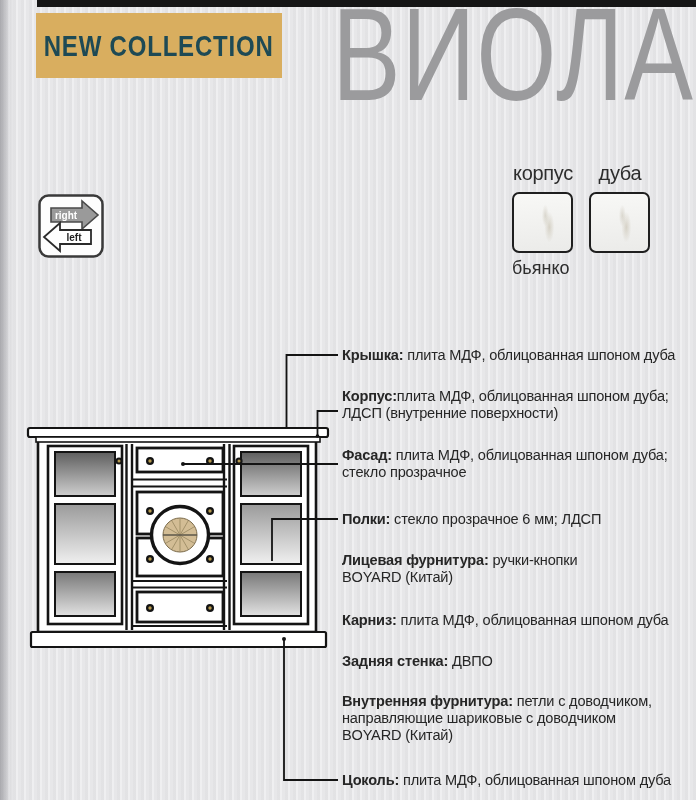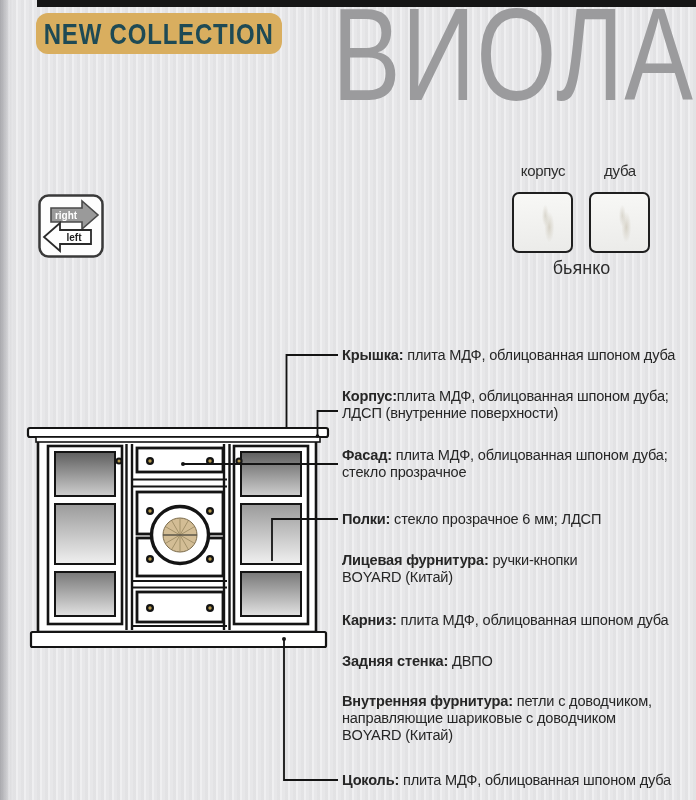--- a/index.html
+++ b/index.html
@@ -13,8 +13,8 @@
   .edge-shadow-left{position:absolute;left:0;top:0;bottom:0;width:13px;
     background:linear-gradient(90deg, rgba(110,110,116,0.55), rgba(150,150,155,0.25) 55%, rgba(150,150,155,0) 100%);}
   .top-bar{position:absolute;left:37px;right:0;top:0;height:7px;background:#161616;}
-  .badge{position:absolute;left:36px;top:13px;width:246px;height:41px;background:#d9ae5f;
-    display:flex;align-items:center;justify-content:center;border-radius:12px;}
+  .badge{position:absolute;left:36px;top:13px;width:246px;height:65px;background:#d9ae5f;
+    display:flex;align-items:center;justify-content:center;}
   .badge span{font-weight:bold;font-size:30px;color:#1e4a55;letter-spacing:1px;white-space:nowrap;
     transform:scaleX(0.8);transform-origin:center;}
   .title{position:absolute;top:-15px;right:2px;font-size:132px;line-height:1.06;color:#9b9b9d;

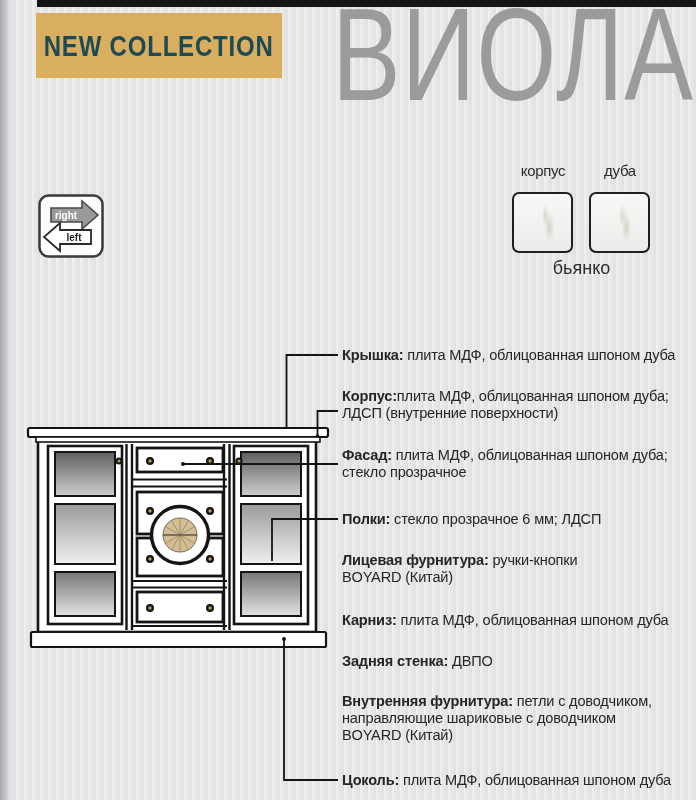--- a/index.html
+++ b/index.html
@@ -20,7 +20,7 @@
   .title{position:absolute;top:-15px;right:2px;font-size:132px;line-height:1.06;color:#9b9b9d;
     white-space:nowrap;transform:scaleX(0.78);transform-origin:right top;letter-spacing:1px;}
   .orient-box{position:absolute;left:38px;top:194px;}
-  .swatch-label{position:absolute;width:62px;text-align:center;top:162px;font-size:15px;color:#2d2d2d;
+  .swatch-label{position:absolute;width:62px;text-align:center;top:162px;font-size:20px;color:#2d2d2d;
     letter-spacing:-0.3px;}
   .swatch{position:absolute;top:192px;width:57px;height:57px;border:2.5px solid #1f1f1f;border-radius:7px;
     background:

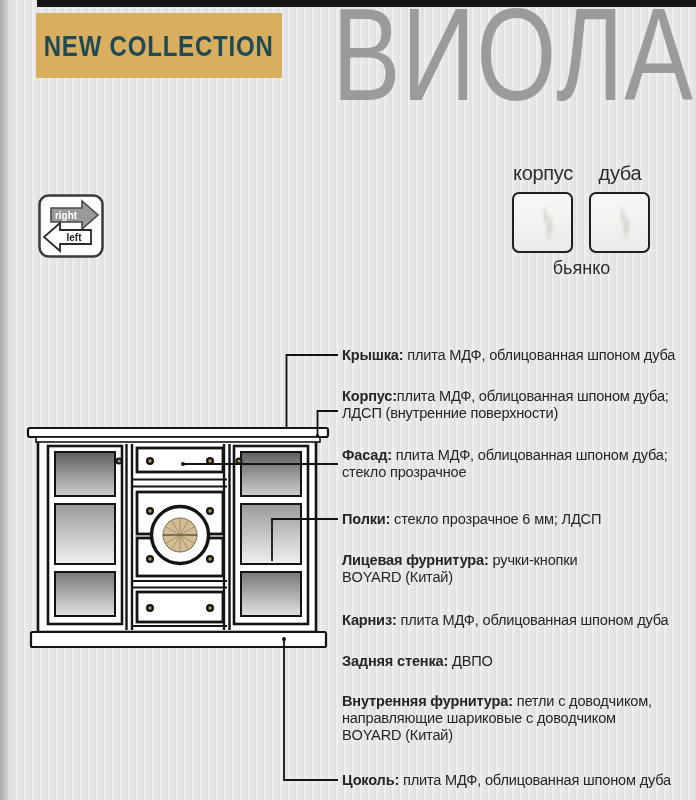--- a/index.html
+++ b/index.html
@@ -27,7 +27,7 @@
       radial-gradient(ellipse 7px 22px at 62% 58%, rgba(175,165,140,0.40), rgba(175,165,140,0) 70%),
       radial-gradient(ellipse 5px 16px at 55% 38%, rgba(160,150,125,0.30), rgba(160,150,125,0) 70%),
       linear-gradient(175deg,#f8f8f6,#ebebe9);}
-  .swatch-caption{position:absolute;left:512px;top:258px;width:139px;text-align:center;font-size:18px;color:#2d2d2d;}
+  .swatch-caption{position:absolute;left:512px;top:258px;width:139px;text-align:left;font-size:18px;color:#2d2d2d;}
   .drawing-svg{position:absolute;left:0;top:0;pointer-events:none;}
   .spec-item{position:absolute;left:342px;width:378px;font-size:15.5px;line-height:17px;color:#262626;
     letter-spacing:-0.2px;transform:scaleX(0.94);transform-origin:left top;}

